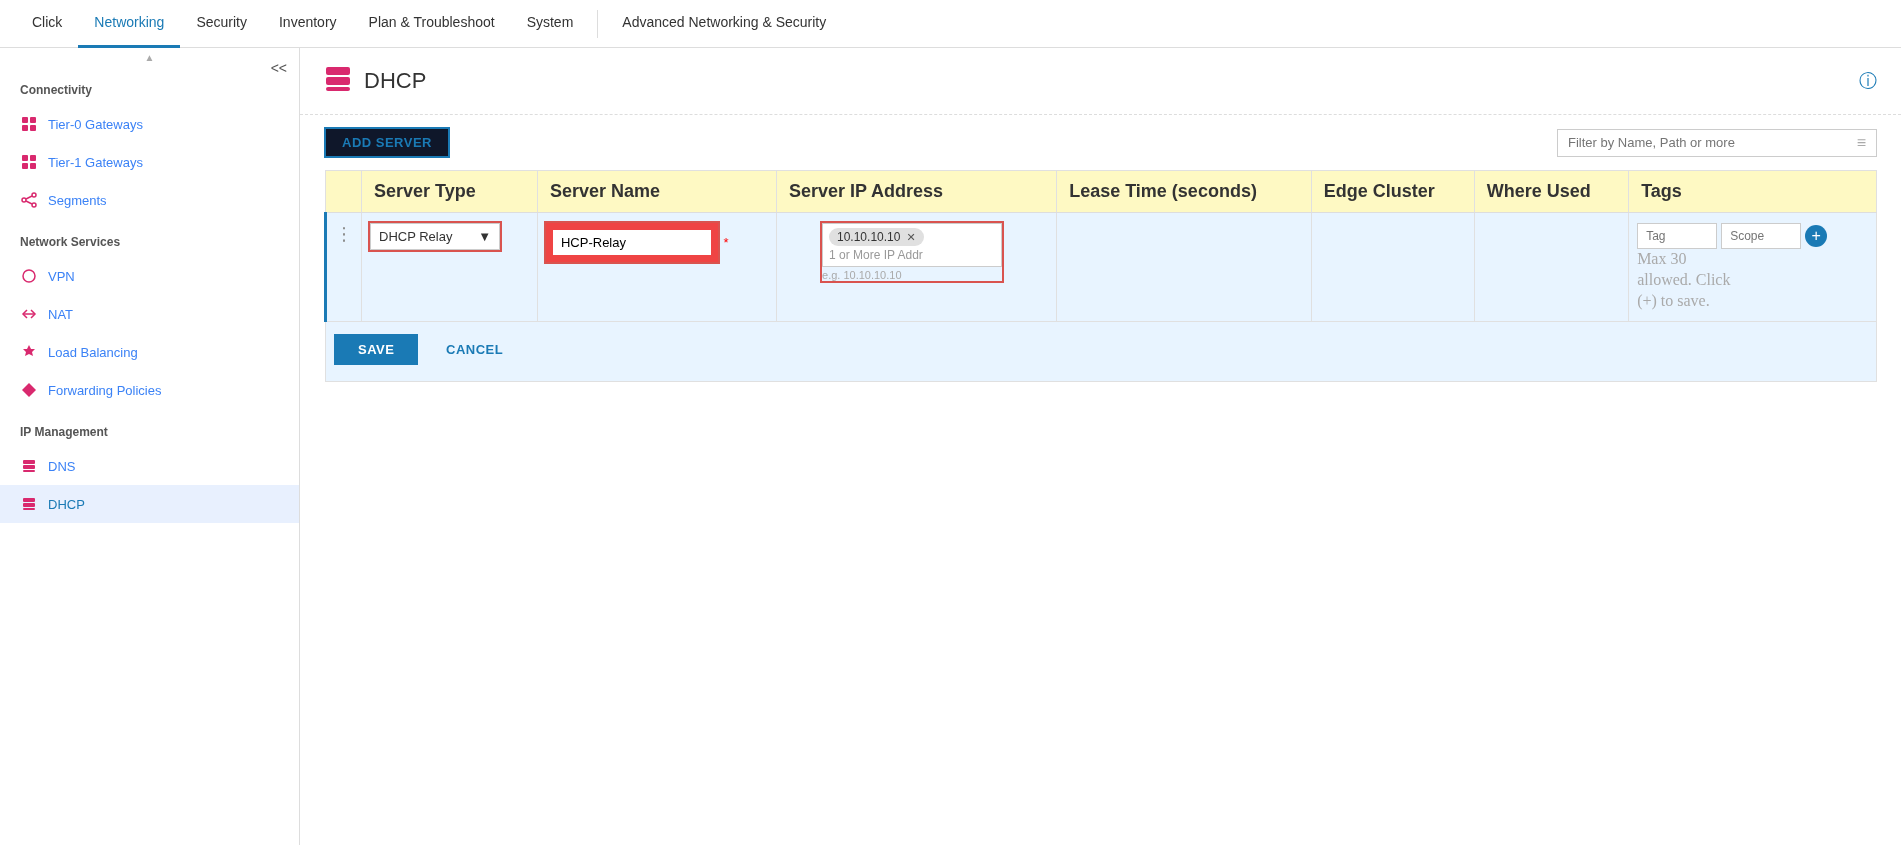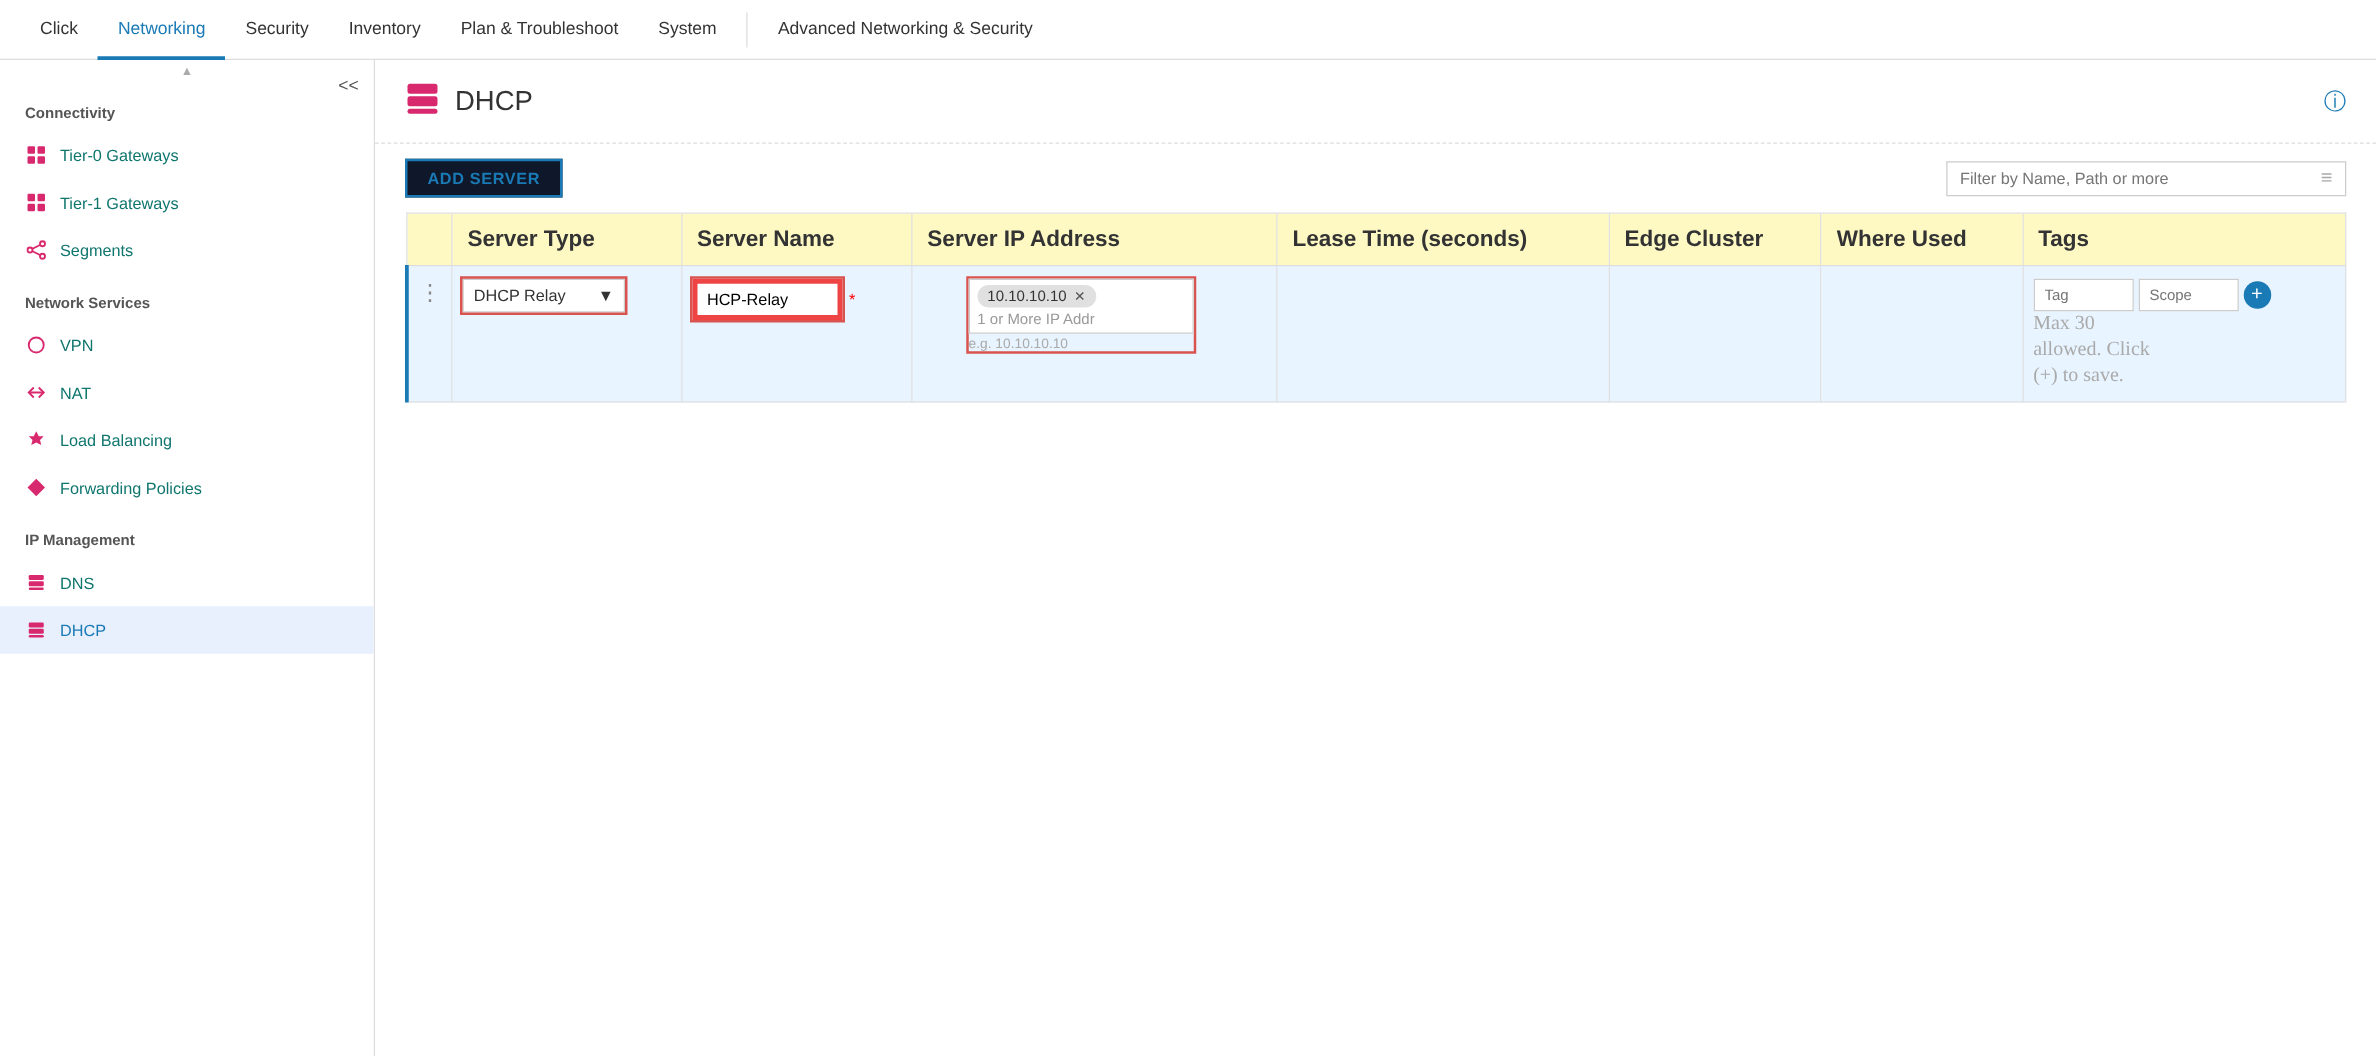--- a/index.html
+++ b/index.html
@@ -80,7 +80,7 @@
       align-items: center;
       padding: 10px 20px;
       cursor: pointer;
-      color: #0f766e;
+      color: #3b82f6;
       font-size: 13px;
       gap: 10px;
     }

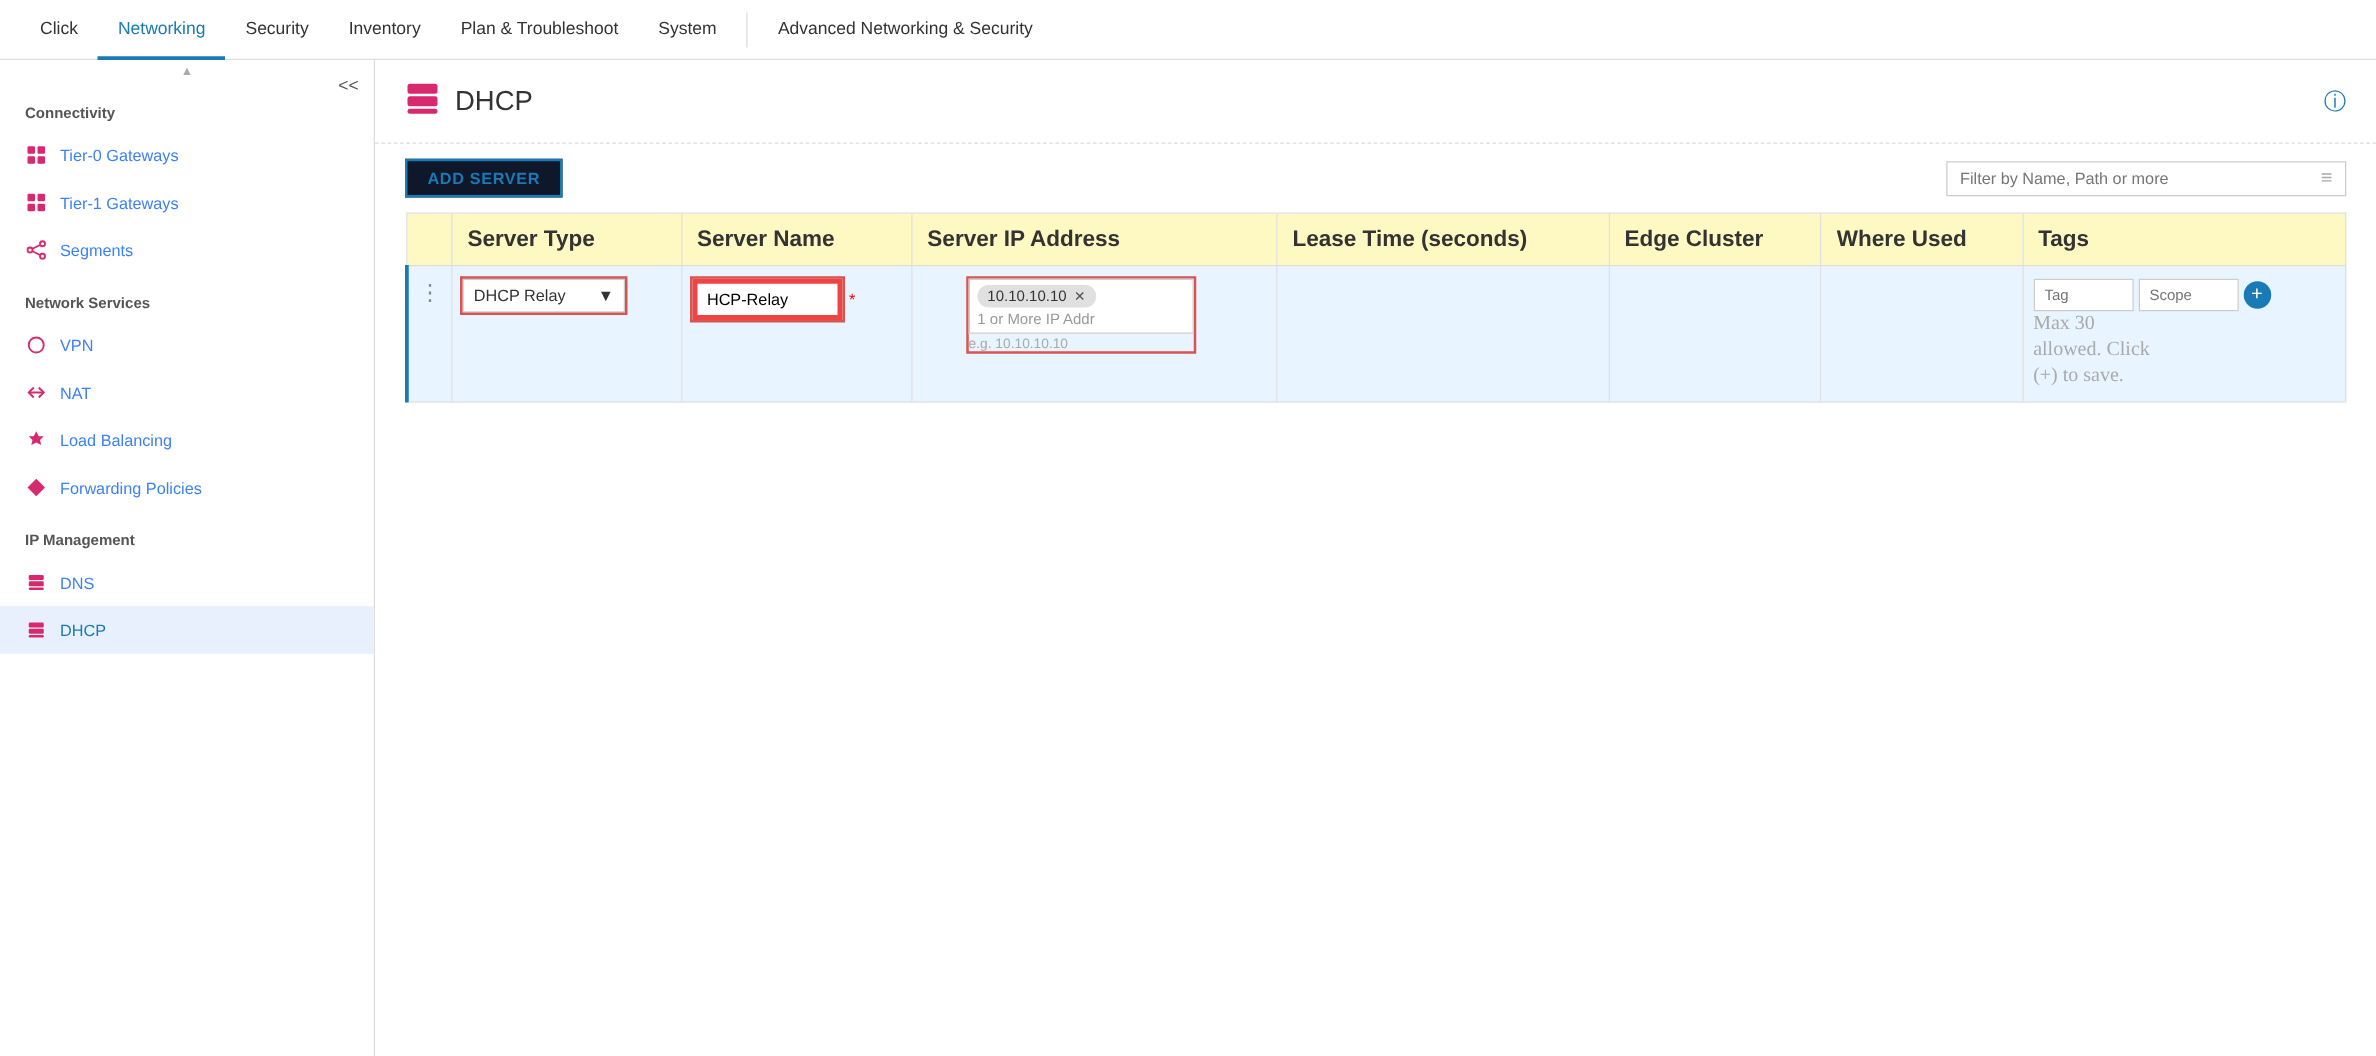--- a/index.html
+++ b/index.html
@@ -211,10 +211,10 @@
       width: 130px;
     }
     .server-name-input {
-      border: 4px solid #ef4444;
+      border: 7px solid #ef4444;
       padding: 5px 8px;
       font-size: 13px;
-      width: 120px;
+      width: 172px;
       outline: none;
     }
     .required-star { color: red; margin-left: 2px; }

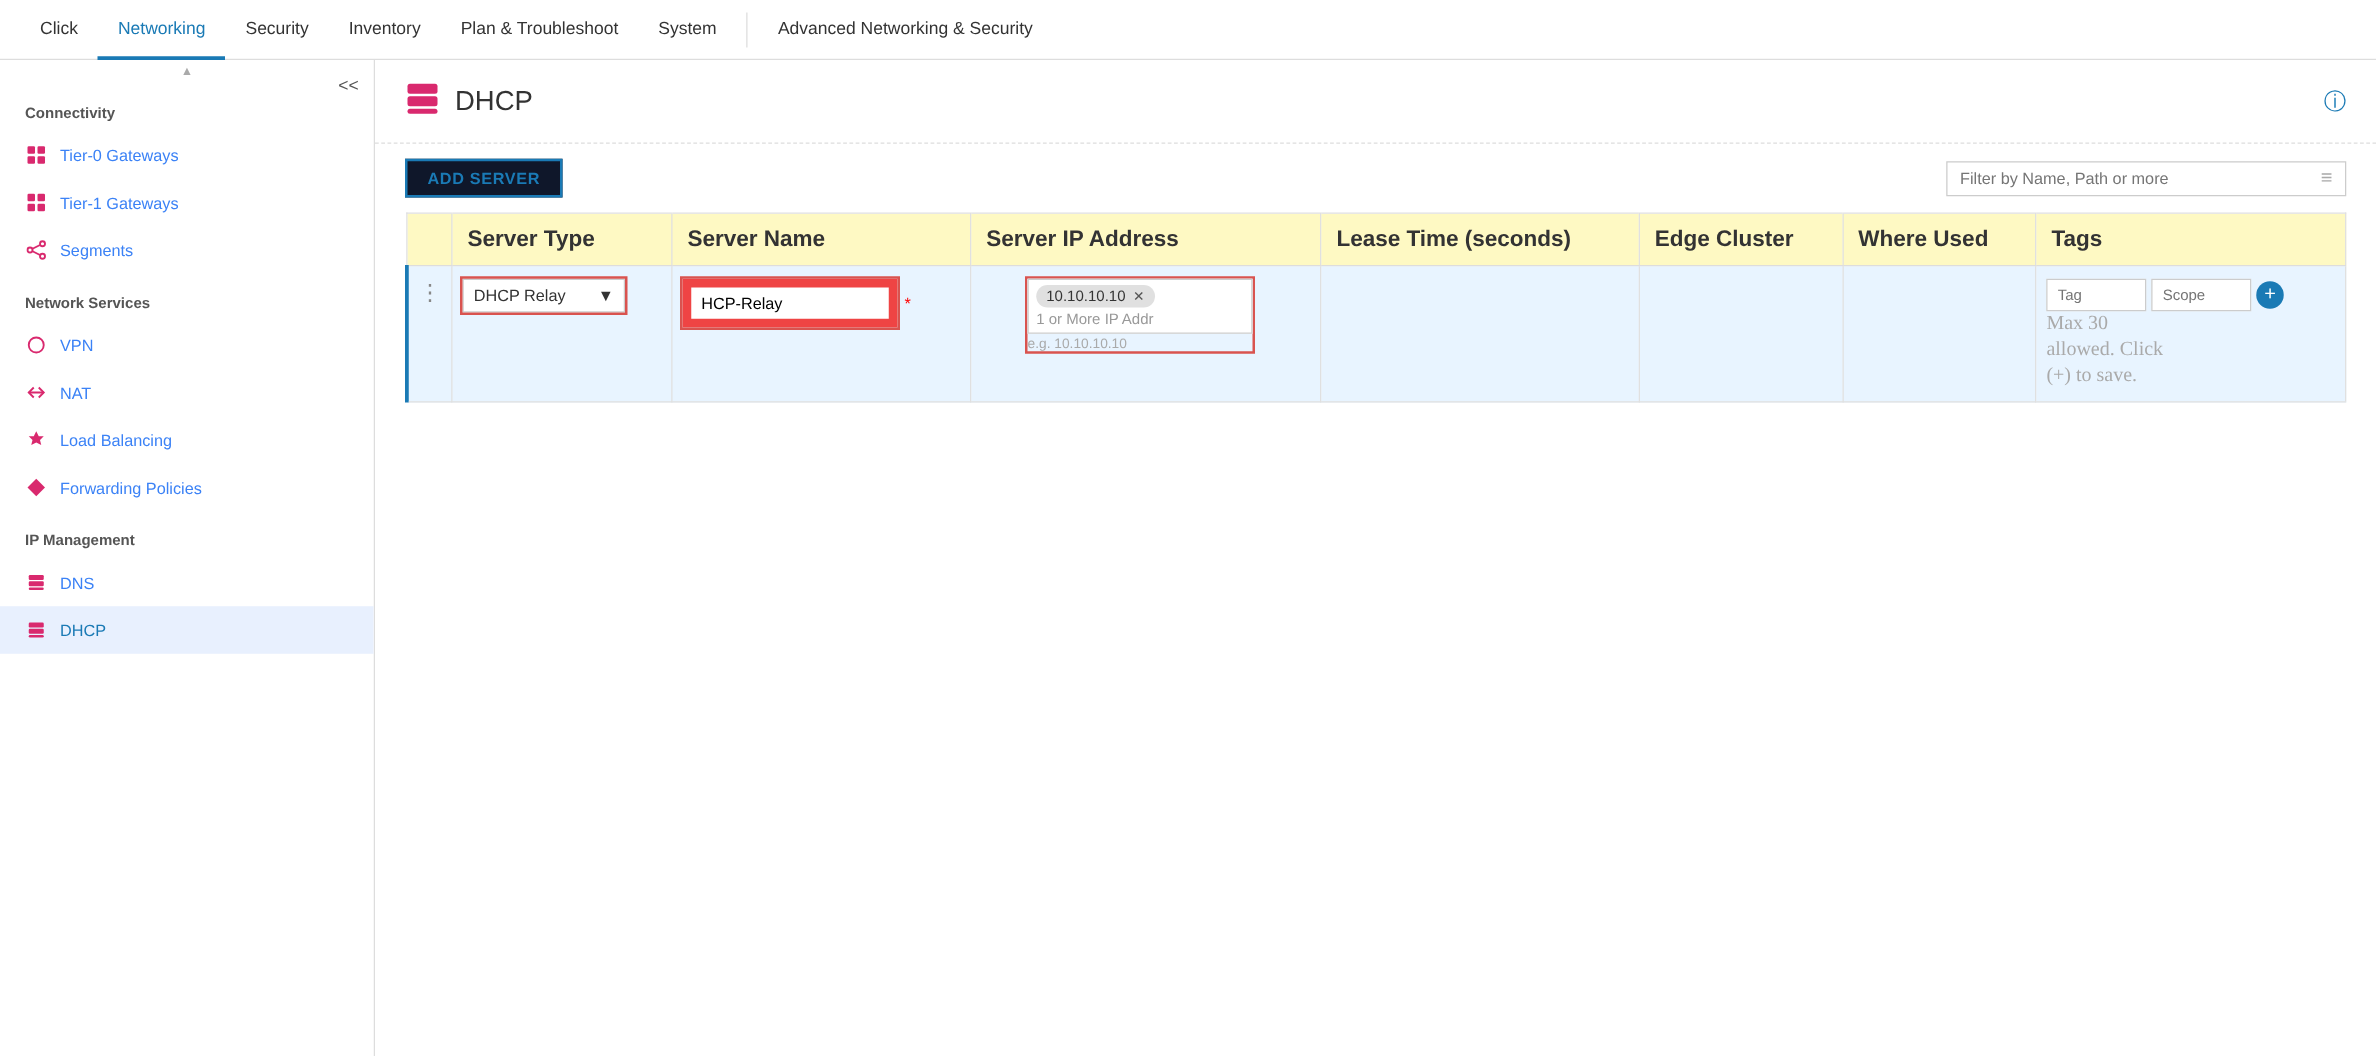--- a/index.html
+++ b/index.html
@@ -520,6 +520,12 @@
             </td>
           </tr>
 
+          <tr class="save-cancel-row">
+            <td colspan="8">
+              <button class="btn-save">SAVE</button>
+              <button class="btn-cancel">CANCEL</button>
+            </td>
+          </tr>
         </tbody>
       </table>
     </div>

